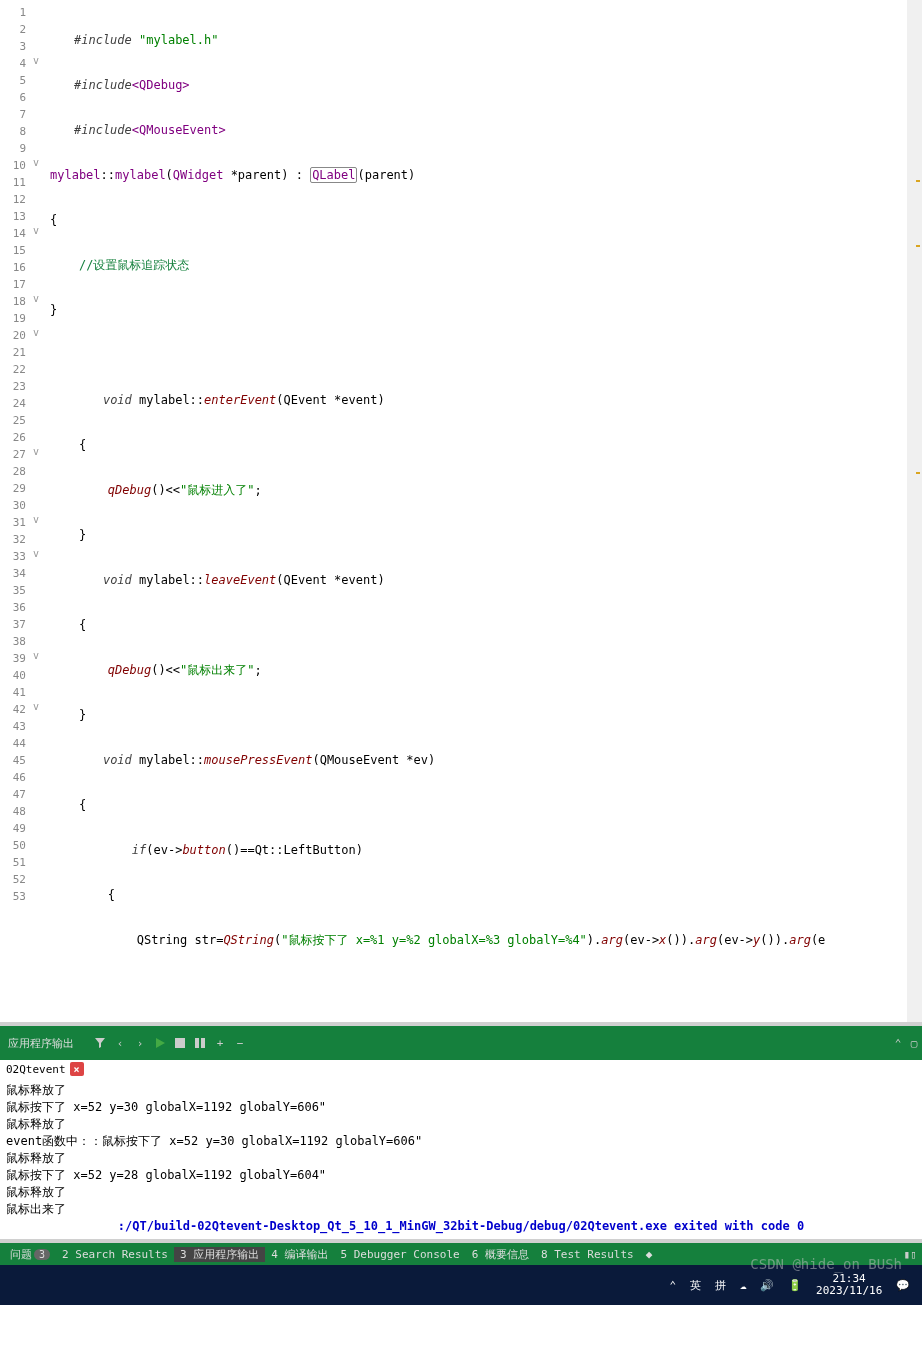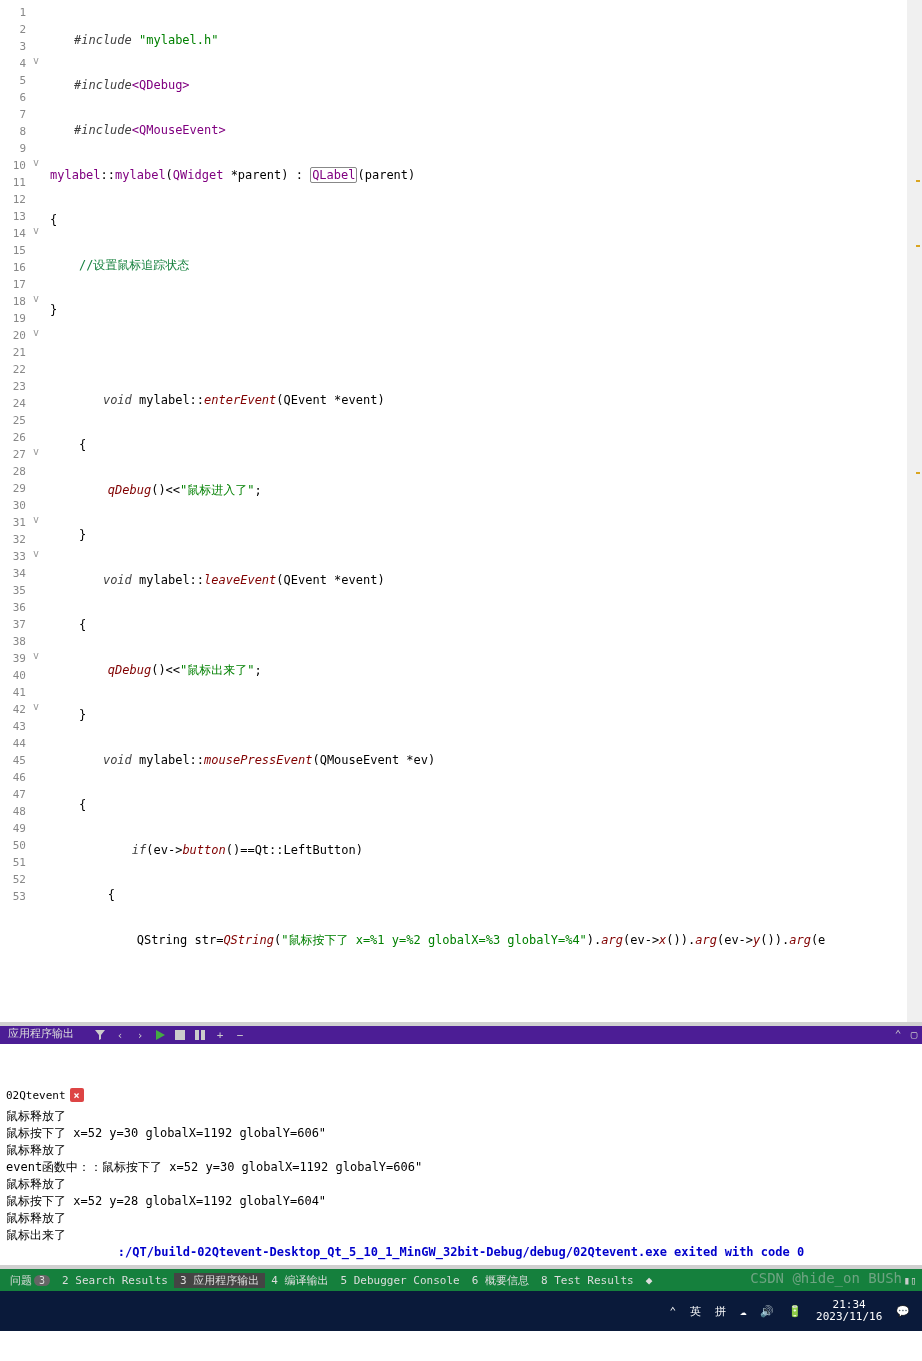--- a/index.html
+++ b/index.html
@@ -21,7 +21,7 @@
 .marker { position: absolute; right: 2px; width: 4px; height: 2px; background: #daa520; }
 .splitter { height: 4px; background: #d0d0d0; cursor: ns-resize; }
 .output-panel { background: #fff; }
-.output-header { background: #4c1d95; height: 18px; display: flex; color: #ddd; font-size: 11px; }
+.output-header { background: #15803d; height: 34px; display: flex; align-items: center; color: #ddd; font-size: 11px; }
 .output-title { padding: 0 8px; }
 .output-toolbar { display: flex; align-items: center; gap: 4px; margin-left: 10px; }
 .tool-icon { width: 16px; height: 16px; display: flex; align-items: center; justify-content: center; cursor: pointer; color: #ccc; }

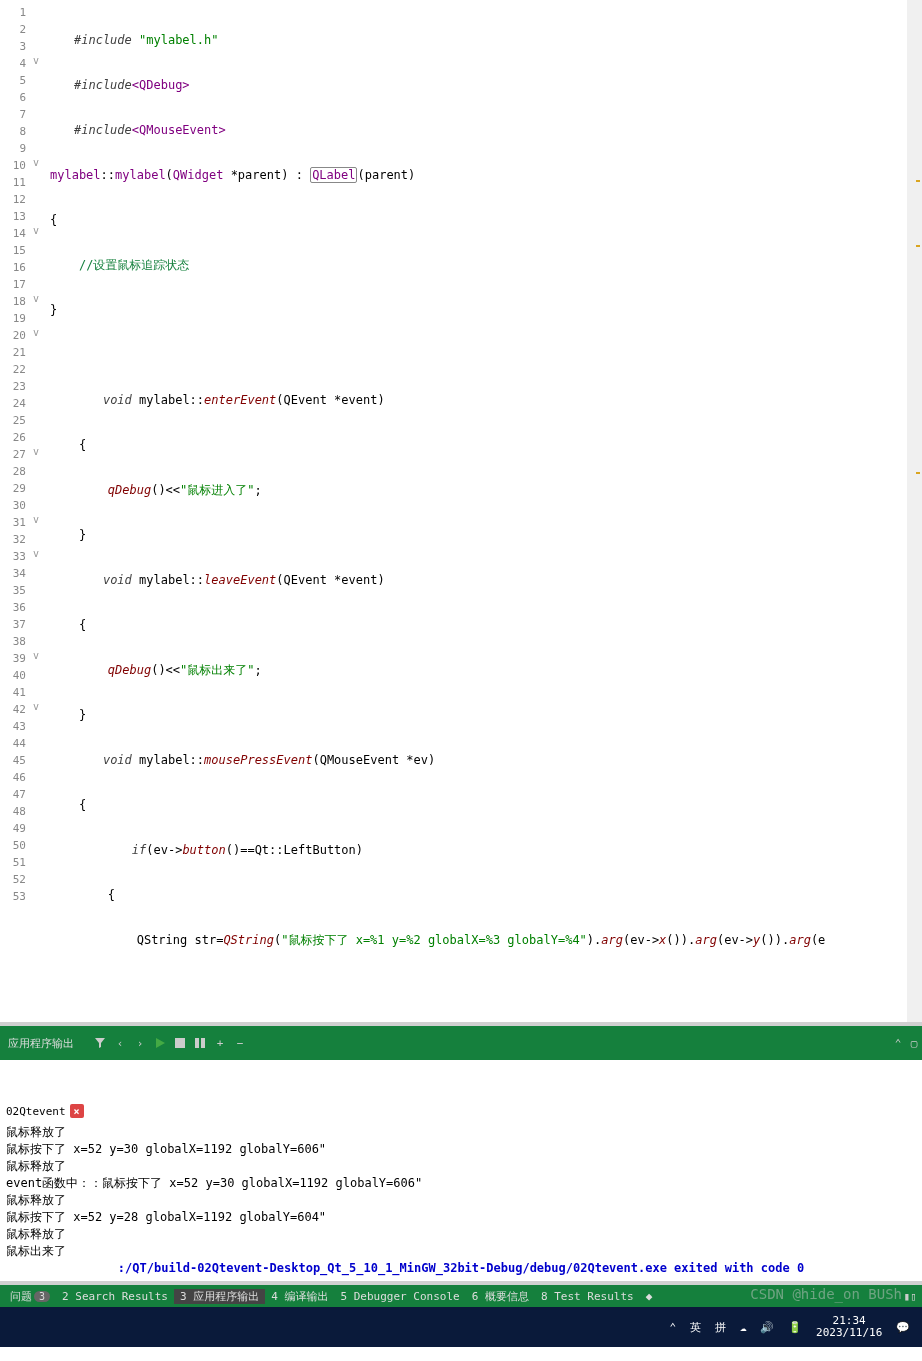--- a/index.html
+++ b/index.html
@@ -28,7 +28,7 @@
 .tool-icon.green svg { fill: #4a4; }
 .tool-icon svg { fill: #ccc; }
 .spacer { flex: 1; }
-.output-tab { display: flex; align-items: center; padding: 2px 6px; font-size: 11px; margin-top: 42px; }
+.output-tab { display: flex; align-items: center; padding: 2px 6px; font-size: 11px; }
 .tab-close { background: #d44; color: #fff; border-radius: 2px; width: 14px; height: 14px; display: inline-flex; align-items: center; justify-content: center; margin-left: 4px; font-size: 10px; font-weight: bold; cursor: pointer; }
 .output-content { padding: 4px 6px; font-size: 12px; line-height: 17px; }
 .output-content .exited { color: #0000cc; font-weight: bold; text-align: center; }

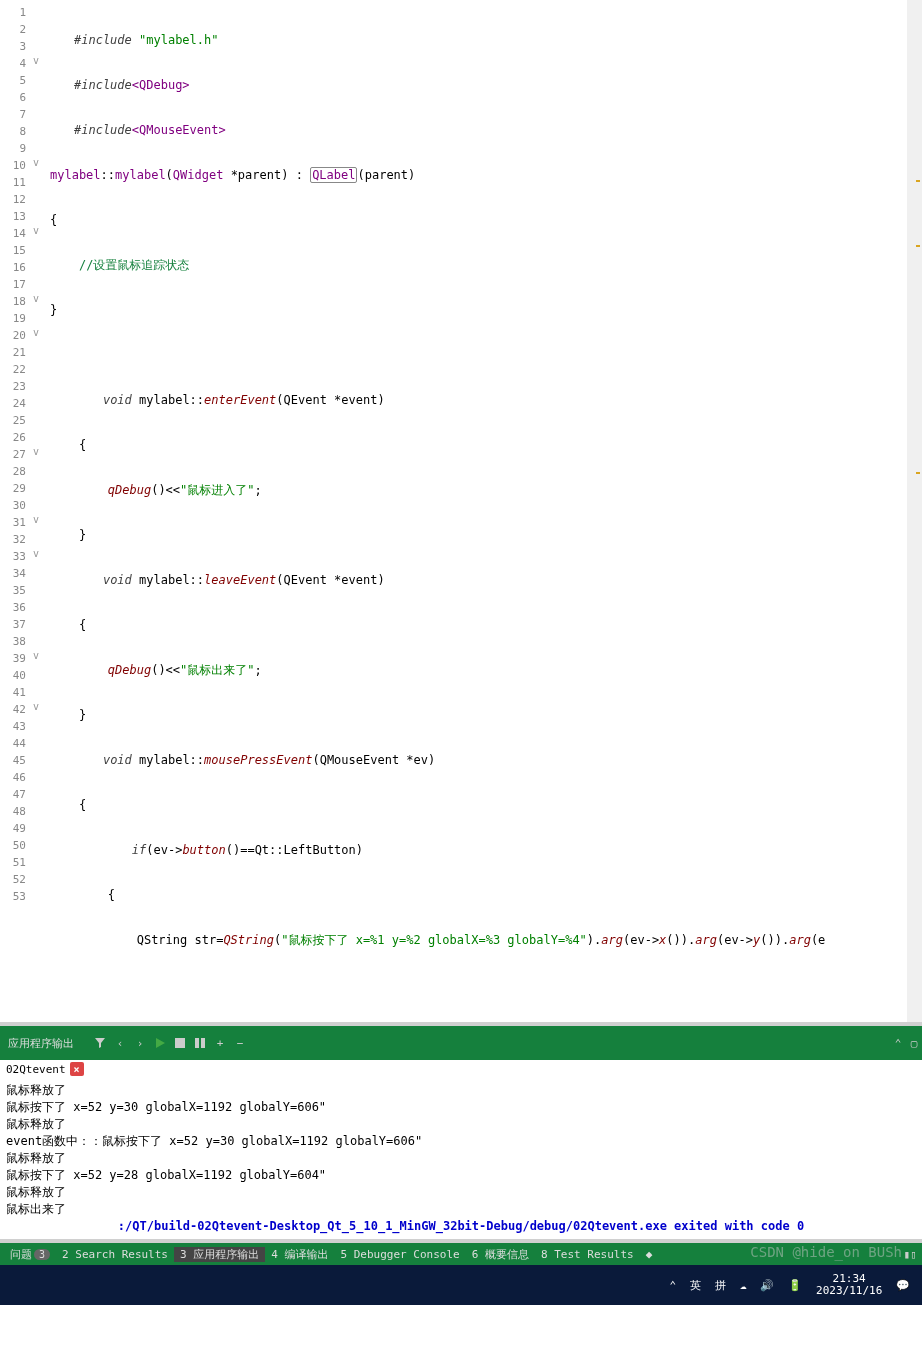--- a/index.html
+++ b/index.html
@@ -37,7 +37,7 @@
 .bottom-tab.selected { background: #444; }
 .badge { background: #666; border-radius: 8px; padding: 0 5px; margin-left: 2px; font-size: 10px; }
 .taskbar { background: #0a1a3a; height: 40px; display: flex; align-items: center; justify-content: flex-end; padding: 0 12px; color: #fff; font-size: 11px; gap: 14px; }
-.watermark { position: absolute; right: 20px; bottom: 45px; color: rgba(200,200,200,0.5); font-size: 14px; pointer-events: none; }
+.watermark { position: absolute; right: 20px; bottom: 33px; color: rgba(200,200,200,0.5); font-size: 14px; pointer-events: none; }
 .time-block { text-align: center; line-height: 12px; }
 </style>
 </head>

